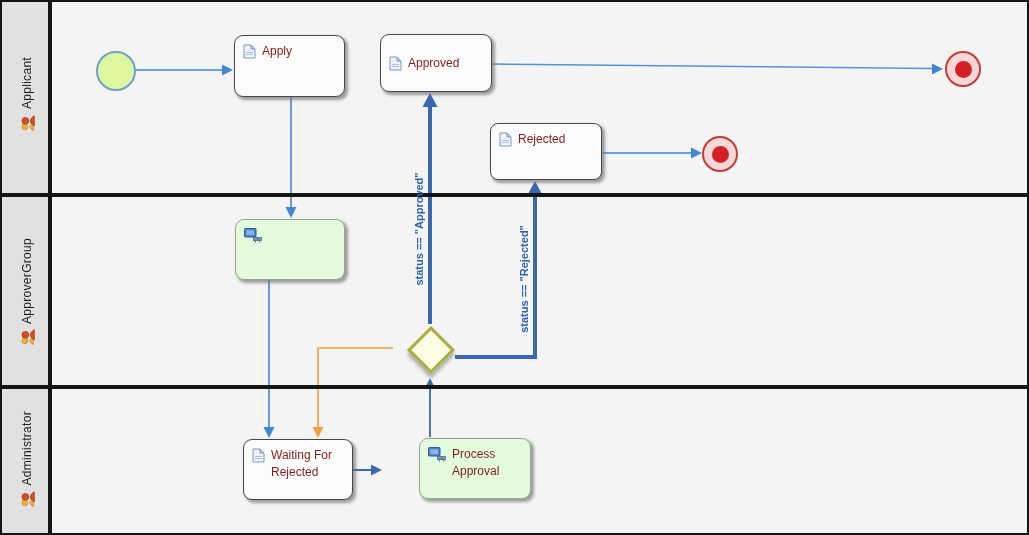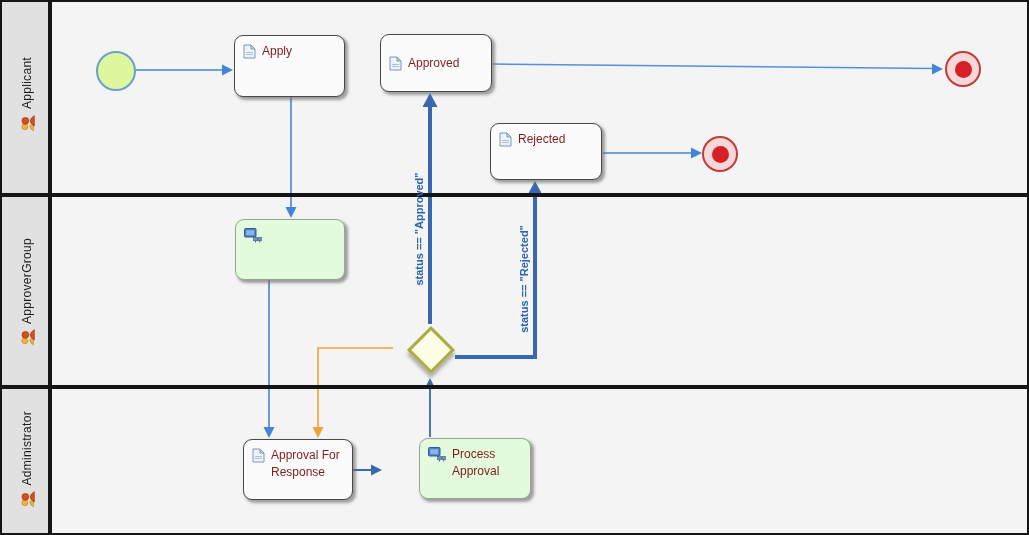--- a/index.html
+++ b/index.html
@@ -167,7 +167,7 @@
     <span>Approved</span>
   </div>
 
-  <div class="node task task-white" style="left:488px; top:121px; width:112px; height:57px;">
+  <div class="node task task-white" style="left:488px; top:121px; width:112px; height:57px;border-radius:8px;">
     <svg class="icon" width="13" height="15" viewBox="0 0 13 15">
       <path d="M1 1 h7 l4 4 v9 h-11 z" fill="#eef3fb" stroke="#7d96b5"></path>
       <path d="M8 1 v4 h4 z" fill="#c8d7ea" stroke="#7d96b5"></path>

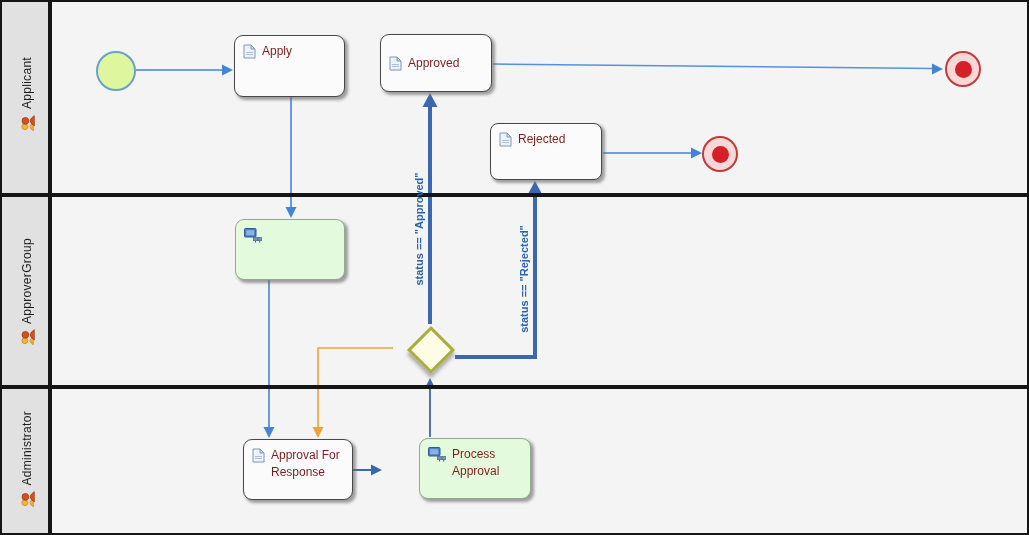--- a/index.html
+++ b/index.html
@@ -195,7 +195,7 @@
       <line x1="3" y1="8.5" x2="10" y2="8.5" stroke="#a9c0da"></line>
       <line x1="3" y1="10.5" x2="10" y2="10.5" stroke="#a9c0da"></line>
     </svg>
-    <span>Approval For Response</span>
+    <span>Waiting For Rejected</span>
   </div>
 
   <div class="node task task-green" style="left:381px; top:436px; width:112px; height:61px;margin-left:36px;">

